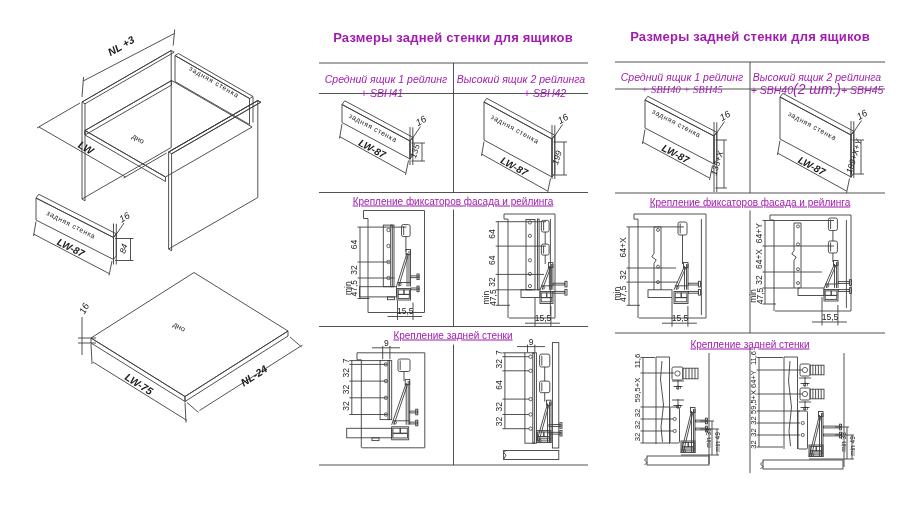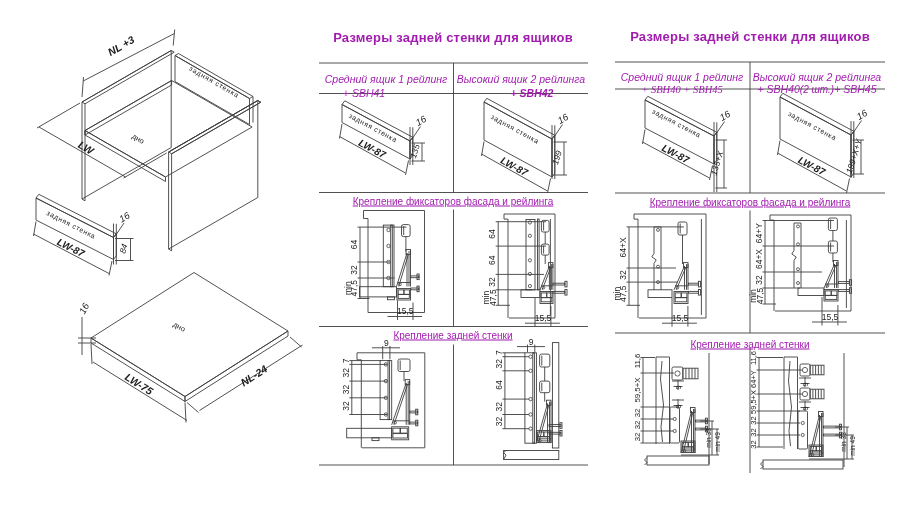--- a/index.html
+++ b/index.html
@@ -761,7 +761,7 @@
 
   <div class="t title" style="left:453px;top:36.5px;">Размеры задней стенки для ящиков</div>
   <div class="t colhead" style="left:386px;top:73px;">Средний ящик 1 рейлинг</div>
-  <div class="t colhead" style="left:364px;top:87px;">+ SBH41</div>
+  <div class="t colhead" style="left:382px;top:87px;">+ SBH41</div>
   <div class="t colhead" style="left:521px;top:73px;">Высокий ящик 2 рейлинга</div>
   <div class="t colhead" style="left:532px;top:87px;font-weight:bold;">+ SBH42</div>
   <div class="t subhead" style="left:453px;top:200.5px;">Крепление фиксаторов фасада и рейлинга</div>

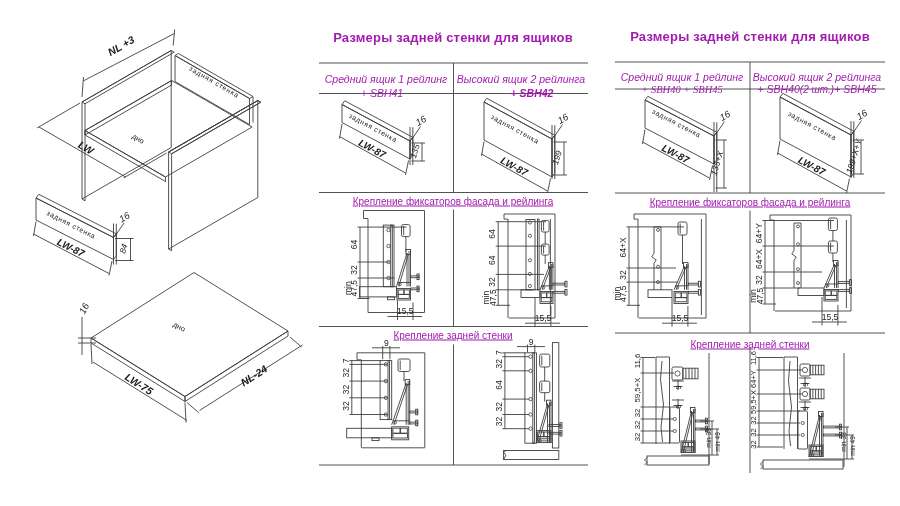--- a/index.html
+++ b/index.html
@@ -763,7 +763,7 @@
   <div class="t colhead" style="left:386px;top:73px;">Средний ящик 1 рейлинг</div>
   <div class="t colhead" style="left:382px;top:87px;">+ SBH41</div>
   <div class="t colhead" style="left:521px;top:73px;">Высокий ящик 2 рейлинга</div>
-  <div class="t colhead" style="left:532px;top:87px;font-weight:bold;">+ SBH42</div>
+  <div class="t colhead" style="left:545px;top:87px;">+ SBH42</div>
   <div class="t subhead" style="left:453px;top:200.5px;">Крепление фиксаторов фасада и рейлинга</div>
   <div class="t subhead" style="left:453px;top:335px;">Крепление задней стенки</div>
 

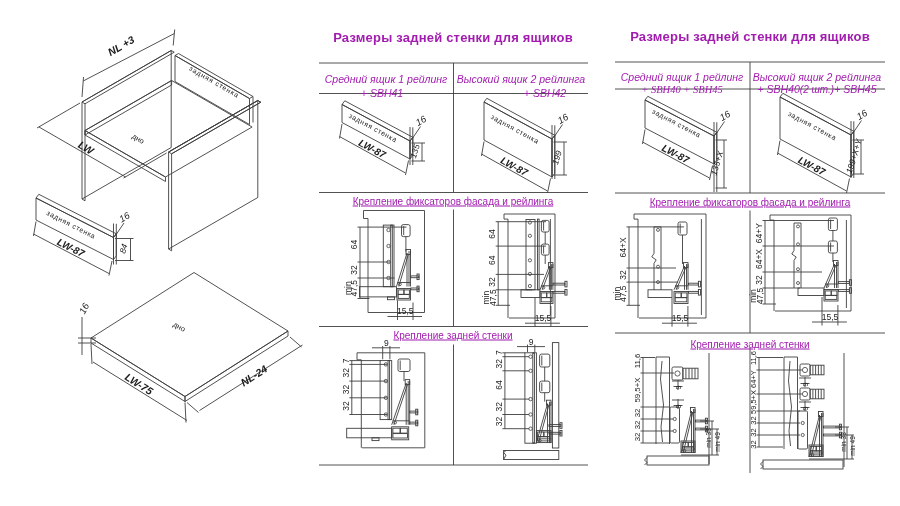--- a/index.html
+++ b/index.html
@@ -772,7 +772,7 @@
   <div class="t colhead" style="left:682px;top:83px;font-family:Liberation Serif, serif;">+ SBH40 + SBH45</div>
   <div class="t colhead" style="left:817px;top:70.5px;">Высокий ящик 2 рейлинга</div>
   <div class="t colhead" style="left:817px;top:83px;">
-    <span>+ SBH40</span><span style="font-size:10px;">(2 шт.)</span><span>+ SBH45</span>
+    <span>+ SBH40</span><span style="font-size:14px;">(2 шт.)</span><span>+ SBH45</span>
   </div>
   <div class="t subhead" style="left:750px;top:202px;">Крепление фиксаторов фасада и рейлинга</div>
   <div class="t subhead" style="left:750px;top:344px;">Крепление задней стенки</div>

